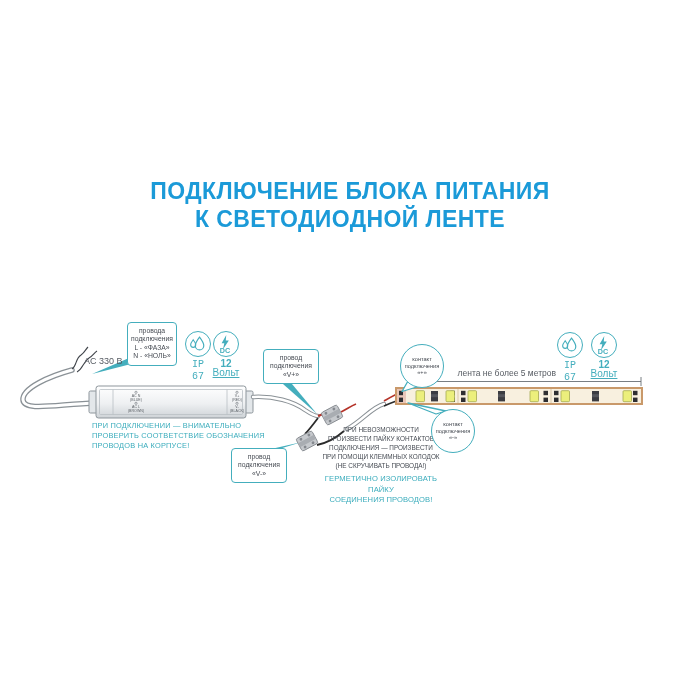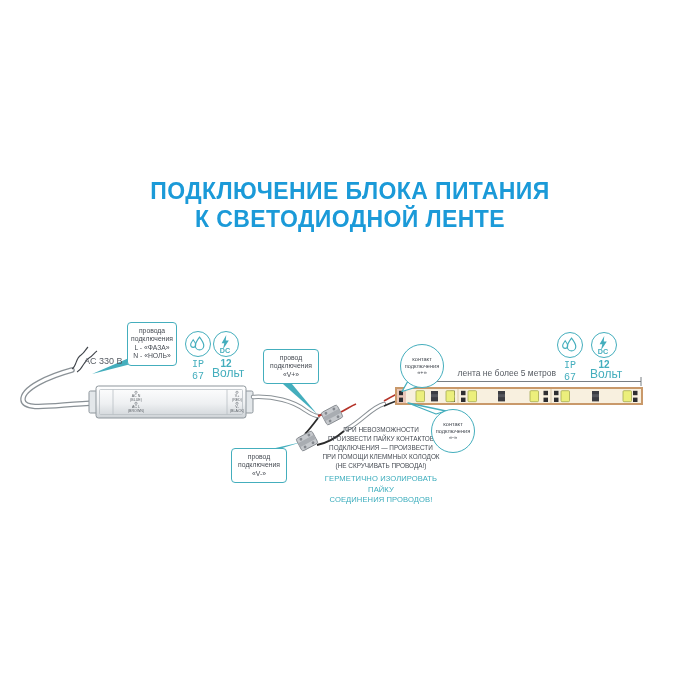--- a/index.html
+++ b/index.html
@@ -19,7 +19,7 @@
                margin:0 auto;display:flex;align-items:center;justify-content:flex-start;box-sizing:border-box;}
   .badge .lbl{font-size:10px;line-height:12px;margin-top:2px;font-family:Liberation Mono, monospace;}
   .badge .lbl2{font-size:10px;line-height:10px;margin-top:2px;font-weight:bold;}
-  .badge .lbl3{font-size:12px;line-height:8px;}
+  .badge .lbl3{font-size:10px;line-height:8px;text-decoration:underline;}
   .ip-left{left:184px;top:331px;}  .dc-left{left:212px;top:331px;}
   .ip-right{left:556px;top:332px;} .dc-right{left:590px;top:332px;}
   .warning{position:absolute;left:92px;top:421px;color:#3aacbc;font-size:7.4px;line-height:10px;letter-spacing:.2px;}

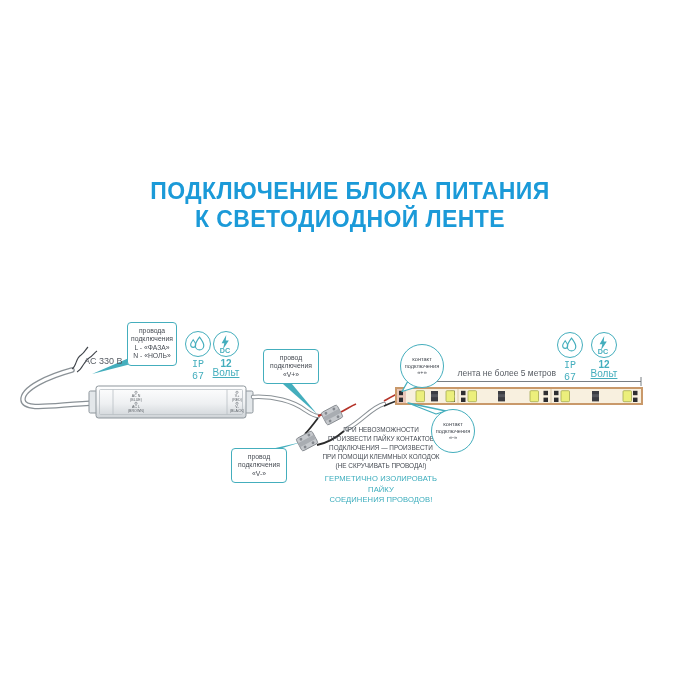--- a/index.html
+++ b/index.html
@@ -197,6 +197,11 @@
     <div class="lbl3">Вольт</div>
   </div>
 
+  <div class="warning">
+    <div>ПРИ ПОДКЛЮЧЕНИИ — ВНИМАТЕЛЬНО</div>
+    <div>ПРОВЕРИТЬ СООТВЕТСТВИЕ ОБОЗНАЧЕНИЯ</div>
+    <div>ПРОВОДОВ НА КОРПУСЕ!</div>
+  </div>
 
   <div class="callout-box box-vplus">
     <div>провод</div>

